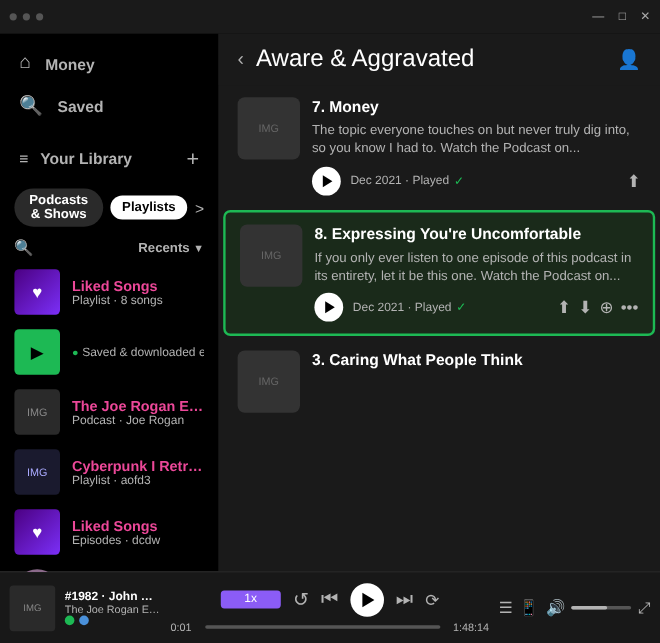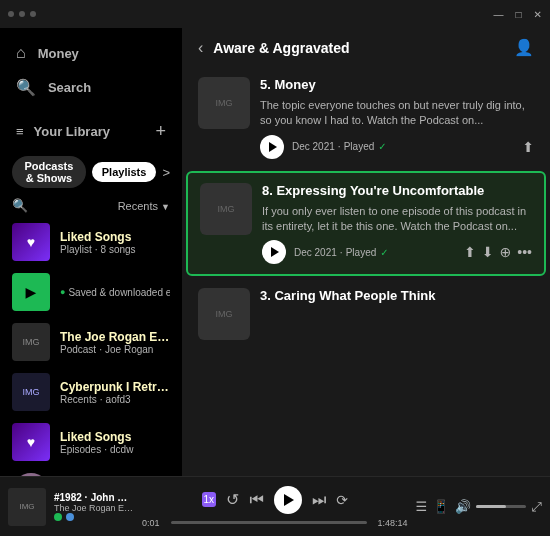--- a/index.html
+++ b/index.html
@@ -179,7 +179,7 @@
     }
     .content-header-left { display: flex; align-items: center; gap: 10px; }
     .back-btn { color: #b3b3b3; font-size: 16px; cursor: pointer; }
-    .content-title { font-size: 14px; font-weight: 700; }
+    .content-title { font-size: 20px; font-weight: 400; }
     .profile-icon { color: #b3b3b3; font-size: 16px; cursor: pointer; }
 
     .episodes-list {

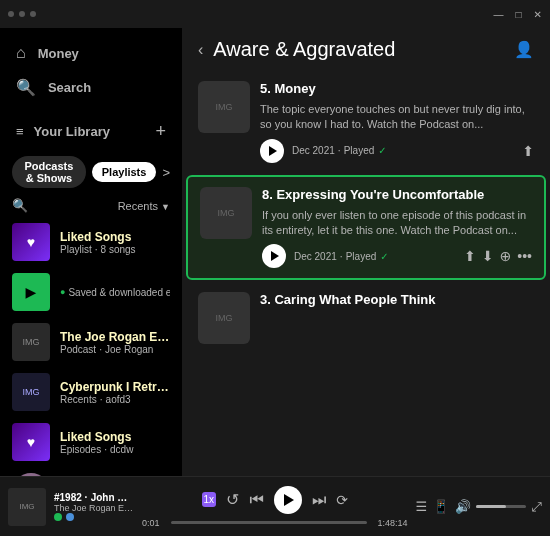--- a/index.html
+++ b/index.html
@@ -335,7 +335,7 @@
       </div>
       <div class="sidebar-nav-item">
         <span class="sidebar-nav-icon">🔍</span>
-        <span>Search</span>
+        <span>Saved</span>
       </div>
     </div>
 

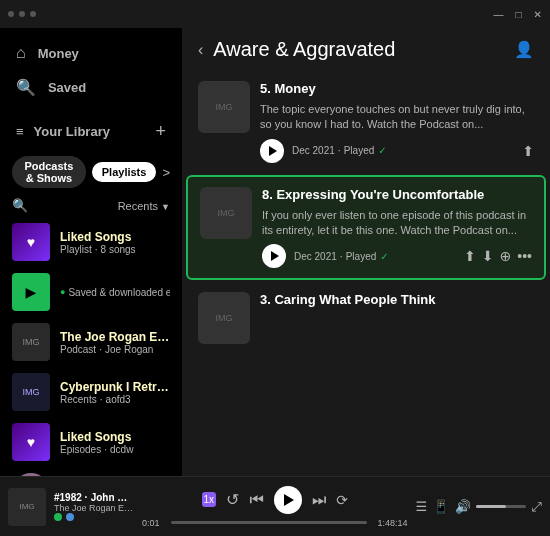--- a/index.html
+++ b/index.html
@@ -442,7 +442,7 @@
           <span style="font-size:9px;">IMG</span>
         </div>
         <div class="episode-content">
-          <div class="episode-title">5. Money</div>
+          <div class="episode-title">7. Money</div>
           <div class="episode-desc">The topic everyone touches on but never truly dig into, so you know I had to.  Watch the Podcast on...</div>
           <div class="episode-footer">
             <div class="play-circle">

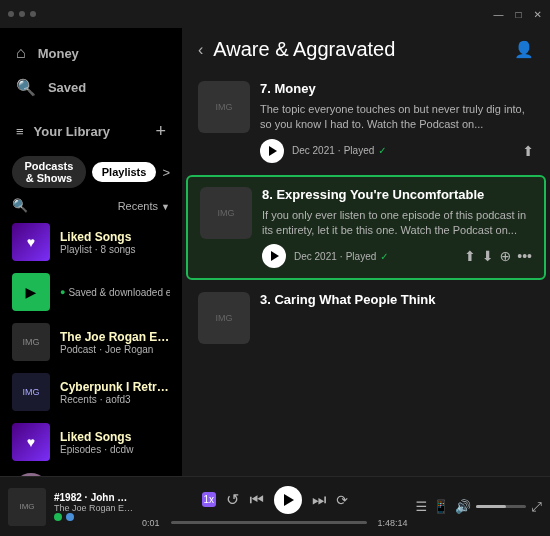--- a/index.html
+++ b/index.html
@@ -103,7 +103,7 @@
       padding: 4px 12px;
     }
     .sidebar-search-icon { color: #b3b3b3; font-size: 13px; cursor: pointer; }
-    .recents-label { color: #b3b3b3; font-size: 11px; font-weight: 400; cursor: pointer; }
+    .recents-label { color: #b3b3b3; font-size: 11px; font-weight: 700; cursor: pointer; }
     .recents-arrow { font-size: 9px; }
 
     .library-list {

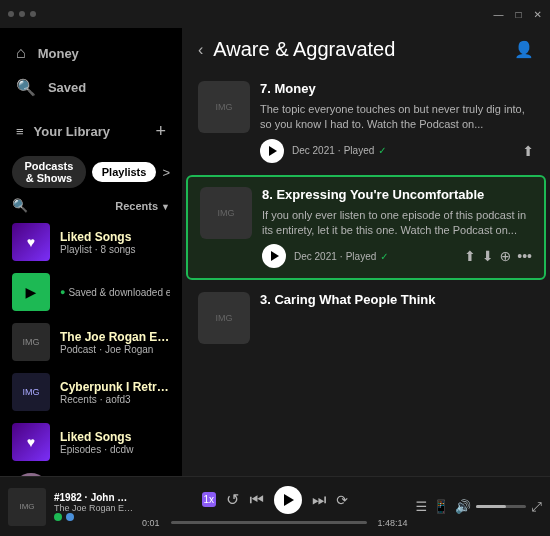--- a/index.html
+++ b/index.html
@@ -142,7 +142,7 @@
     .library-item-name {
       font-size: 12px;
       font-weight: 600;
-      color: #fef9c3;
+      color: #ec4899;
       white-space: nowrap;
       overflow: hidden;
       text-overflow: ellipsis;

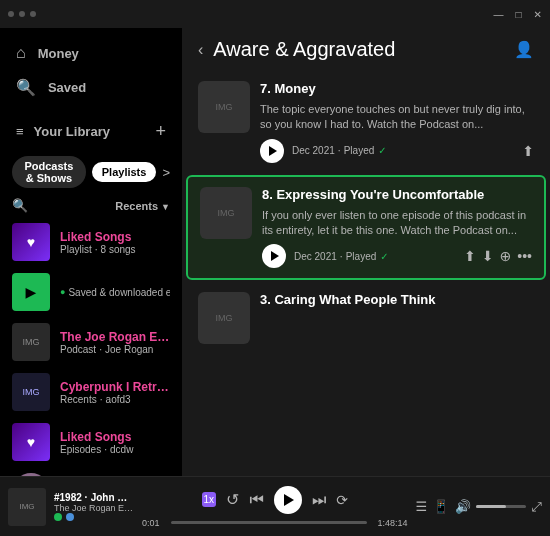--- a/index.html
+++ b/index.html
@@ -401,7 +401,7 @@
         </div>
         <div class="library-item-info">
           <div class="library-item-name">Cyberpunk I Retro Future</div>
-          <div class="library-item-sub">Recents · aofd3</div>
+          <div class="library-item-sub">Playlist · aofd3</div>
         </div>
       </div>
 

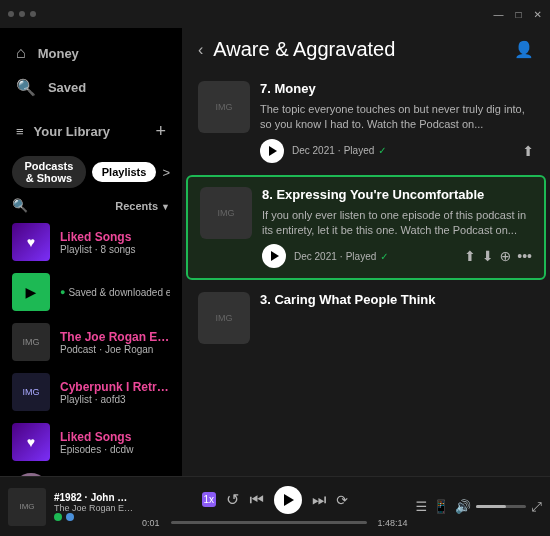--- a/index.html
+++ b/index.html
@@ -276,7 +276,7 @@
 
     .player-center { flex: 1; display: flex; flex-direction: column; align-items: center; gap: 4px; }
     .player-controls { display: flex; align-items: center; gap: 10px; }
-    .speed-btn { font-size: 10px; color: #b3b3b3; background: #8b5cf6; border: none; border-radius: 3px; padding: 2px 2px; cursor: pointer; color: #fff; }
+    .speed-btn { font-size: 10px; color: #b3b3b3; background: #8b5cf6; border: none; border-radius: 3px; padding: 2px 20px; cursor: pointer; color: #fff; }
     .ctrl-btn { color: #b3b3b3; font-size: 16px; cursor: pointer; }
     .play-main {
       width: 28px; height: 28px;

